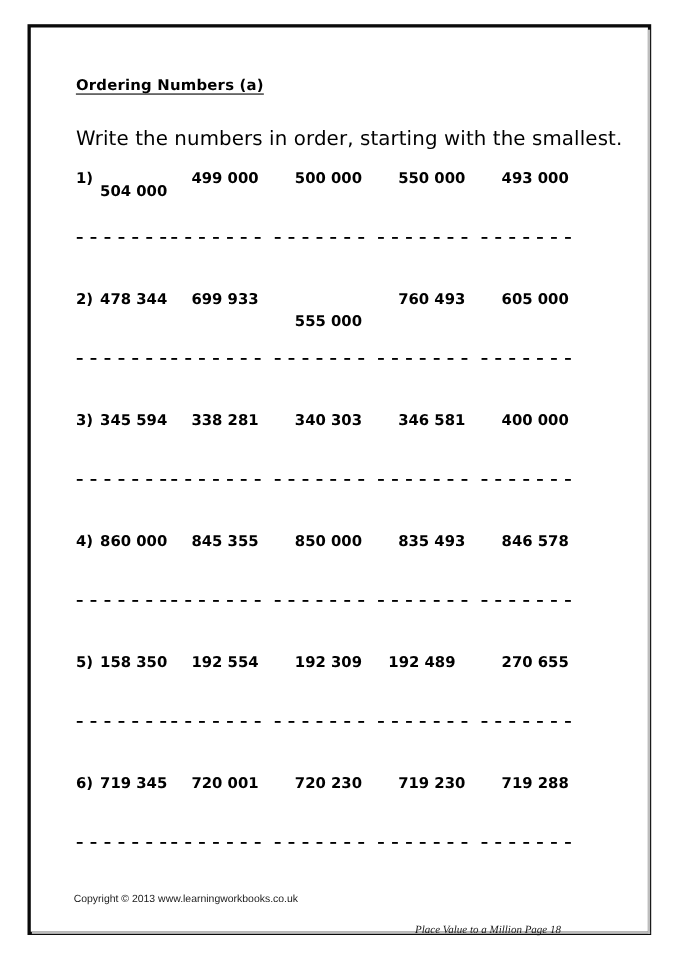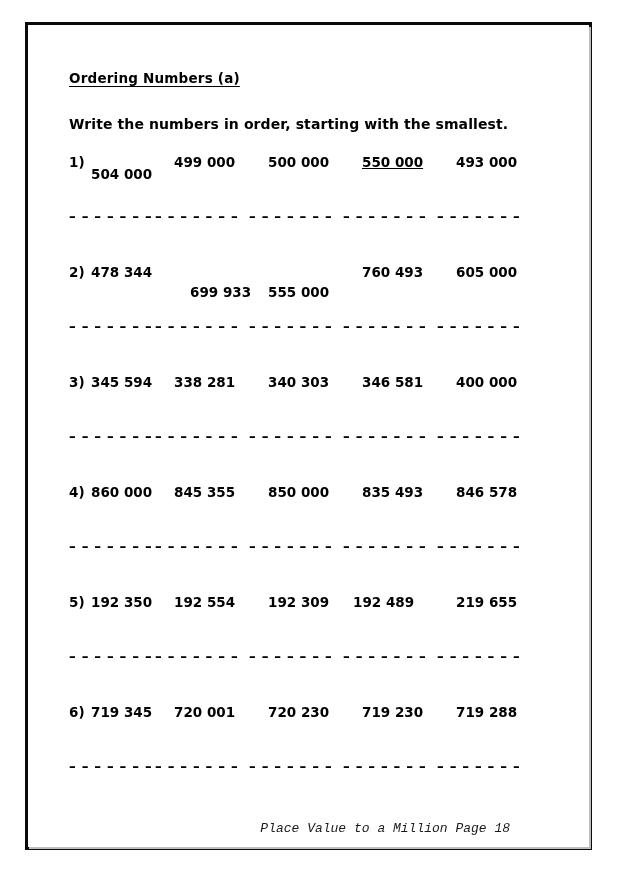--- a/index.html
+++ b/index.html
@@ -72,8 +72,8 @@
     position: absolute;
     left: 44px;
     top: 94px;
-    font-size: 14px;
-    font-weight: 700;
+    font-size: 18px;
+    font-weight: 400;
     letter-spacing: 0.1px;
     color: #000;
     white-space: nowrap;

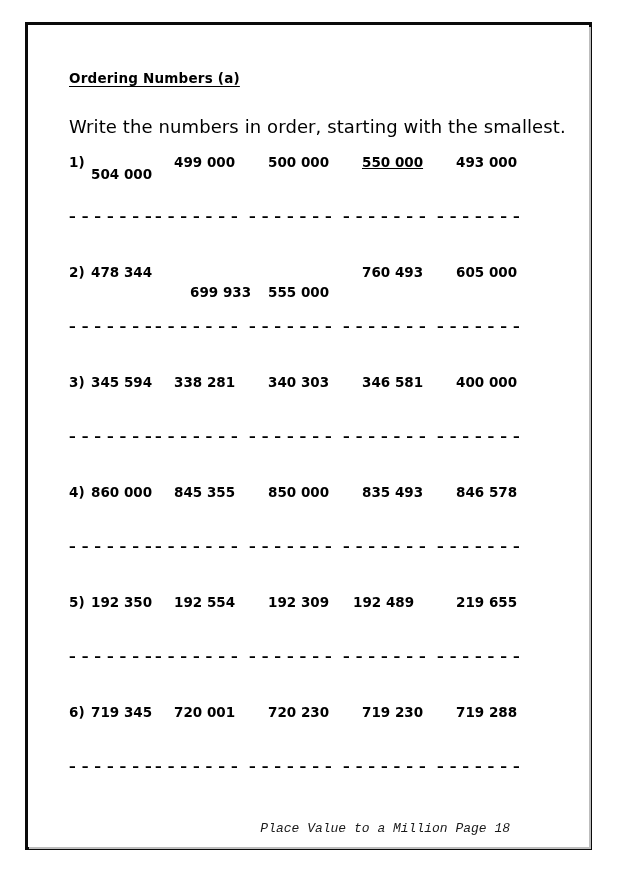--- a/index.html
+++ b/index.html
@@ -168,7 +168,7 @@
             <span class="q-value" style="left: 22px; margin-top: 12px;">504 000</span>
             <span class="q-value" style="left: 105px;">499 000</span>
             <span class="q-value" style="left: 199px;">500 000</span>
-            <span class="q-value" style="left: 293px; text-decoration: underline;">550 000</span>
+            <span class="q-value" style="left: 293px;">550 000</span>
             <span class="q-value" style="left: 387px;">493 000</span>
           </div>
           <div class="q-lines">

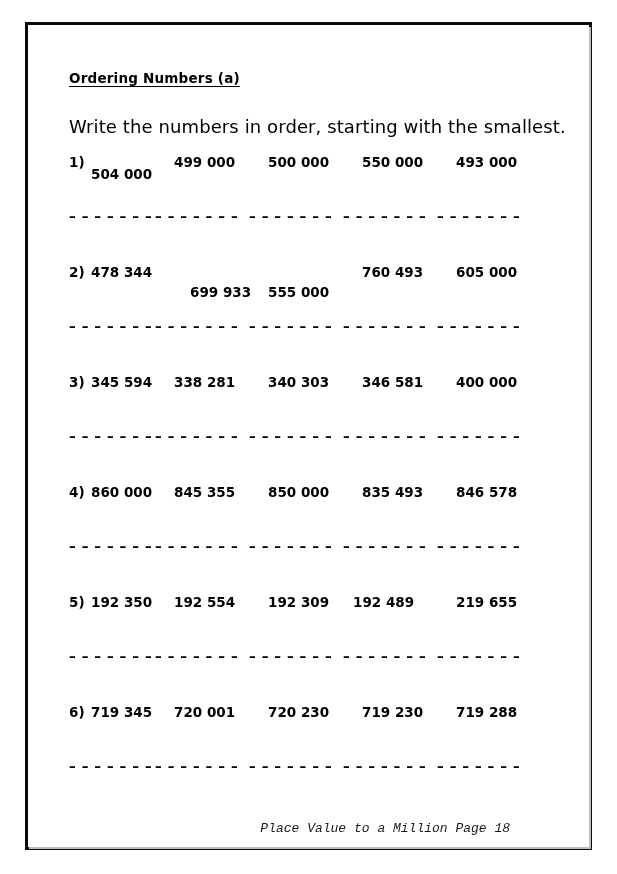--- a/index.html
+++ b/index.html
@@ -183,7 +183,7 @@
           <div class="q-numbers">
             <span class="q-index">2)</span>
             <span class="q-value" style="left: 22px;">478 344</span>
-            <span class="q-value" style="left: 121px; margin-top: 20px;">699 933</span>
+            <span class="q-value" style="left: 105px;">699 933</span>
             <span class="q-value" style="left: 199px; margin-top: 20px;">555 000</span>
             <span class="q-value" style="left: 293px;">760 493</span>
             <span class="q-value" style="left: 387px;">605 000</span>

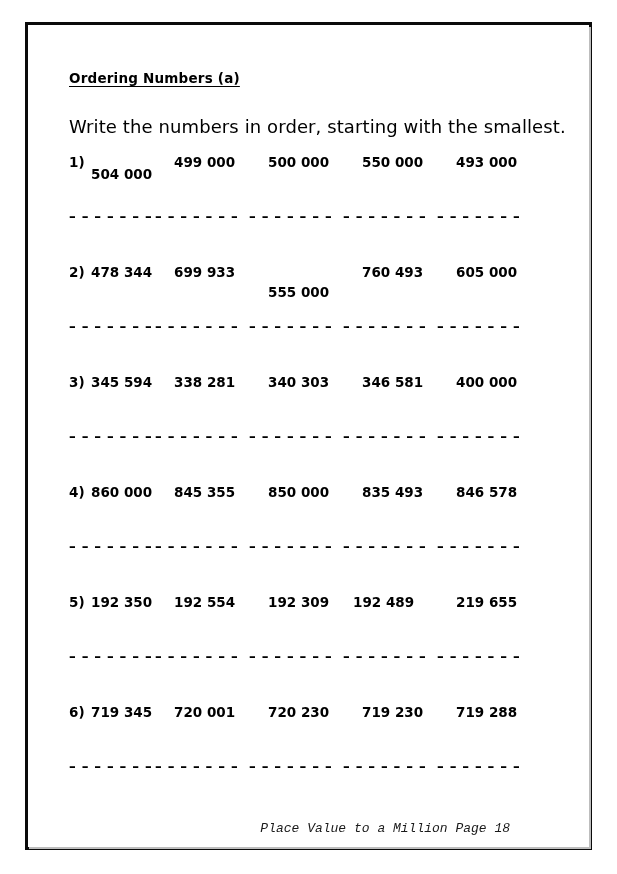--- a/index.html
+++ b/index.html
@@ -233,7 +233,7 @@
         <div class="question">
           <div class="q-numbers">
             <span class="q-index">5)</span>
-            <span class="q-value" style="left: 22px;">192 350</span>
+            <span class="q-value" style="left: 22px;">158 350</span>
             <span class="q-value" style="left: 105px;">192 554</span>
             <span class="q-value" style="left: 199px;">192 309</span>
             <span class="q-value" style="left: 284px;">192 489</span>

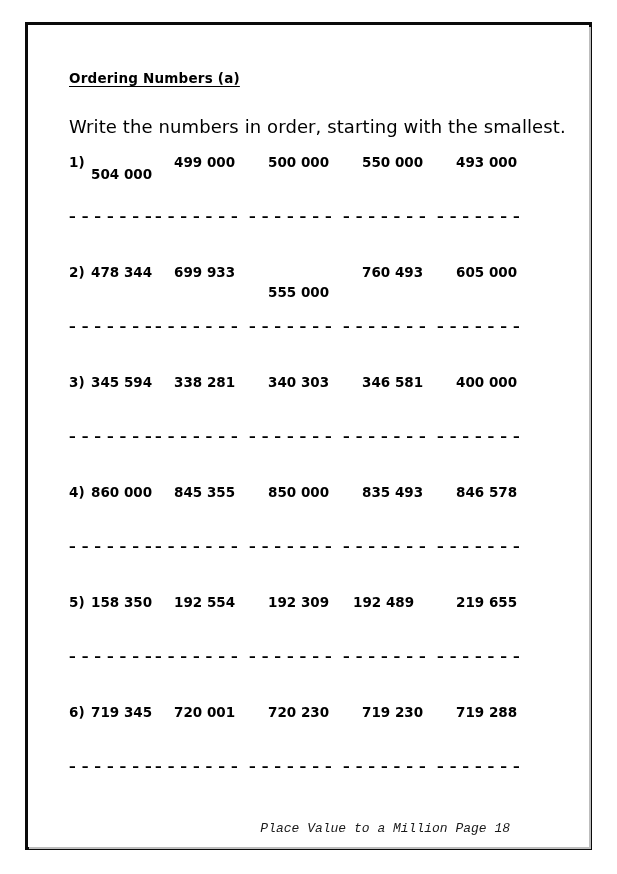--- a/index.html
+++ b/index.html
@@ -237,7 +237,7 @@
             <span class="q-value" style="left: 105px;">192 554</span>
             <span class="q-value" style="left: 199px;">192 309</span>
             <span class="q-value" style="left: 284px;">192 489</span>
-            <span class="q-value" style="left: 387px;">219 655</span>
+            <span class="q-value" style="left: 387px;">270 655</span>
           </div>
           <div class="q-lines">
             <span class="answer-line" style="left: 0px;">– – – – – – –</span>

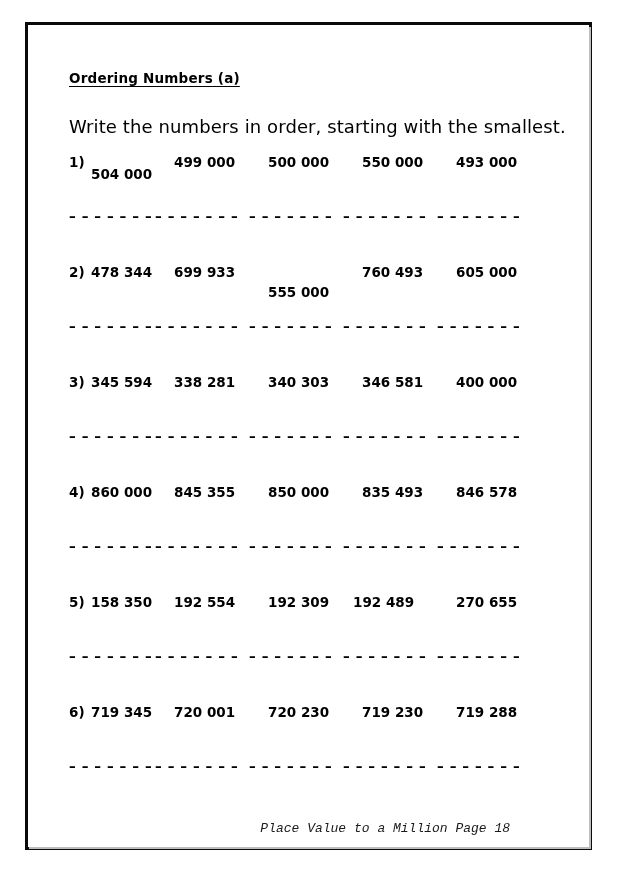--- a/index.html
+++ b/index.html
@@ -266,6 +266,7 @@
         </div>
       </div>
 
+    <div class="footer-left">Copyright © 2013 www.learningworkbooks.co.uk</div>
 
     <div class="footer-right">Place Value to a Million Page 18</div>
   </div>

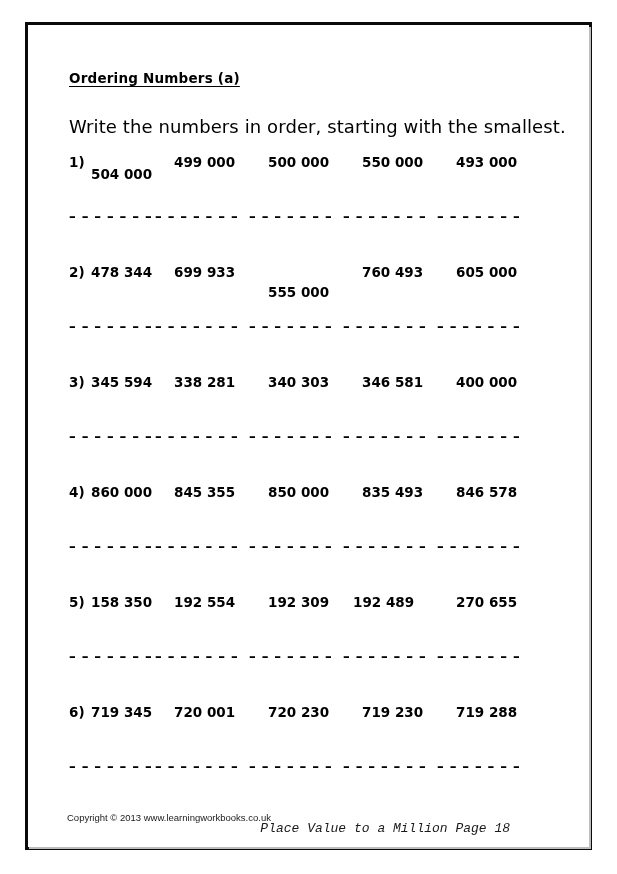--- a/index.html
+++ b/index.html
@@ -141,9 +141,9 @@
   .footer-right {
     position: absolute;
     right: 22px;
-    top: 799px;
-    font-family: Liberation Mono, monospace;
-    font-size: 13px;
+    top: 818px;
+    font-family: Liberation Serif, serif;
+    font-size: 10px;
     font-style: italic;
     color: #1a1a1a;
     white-space: nowrap;

